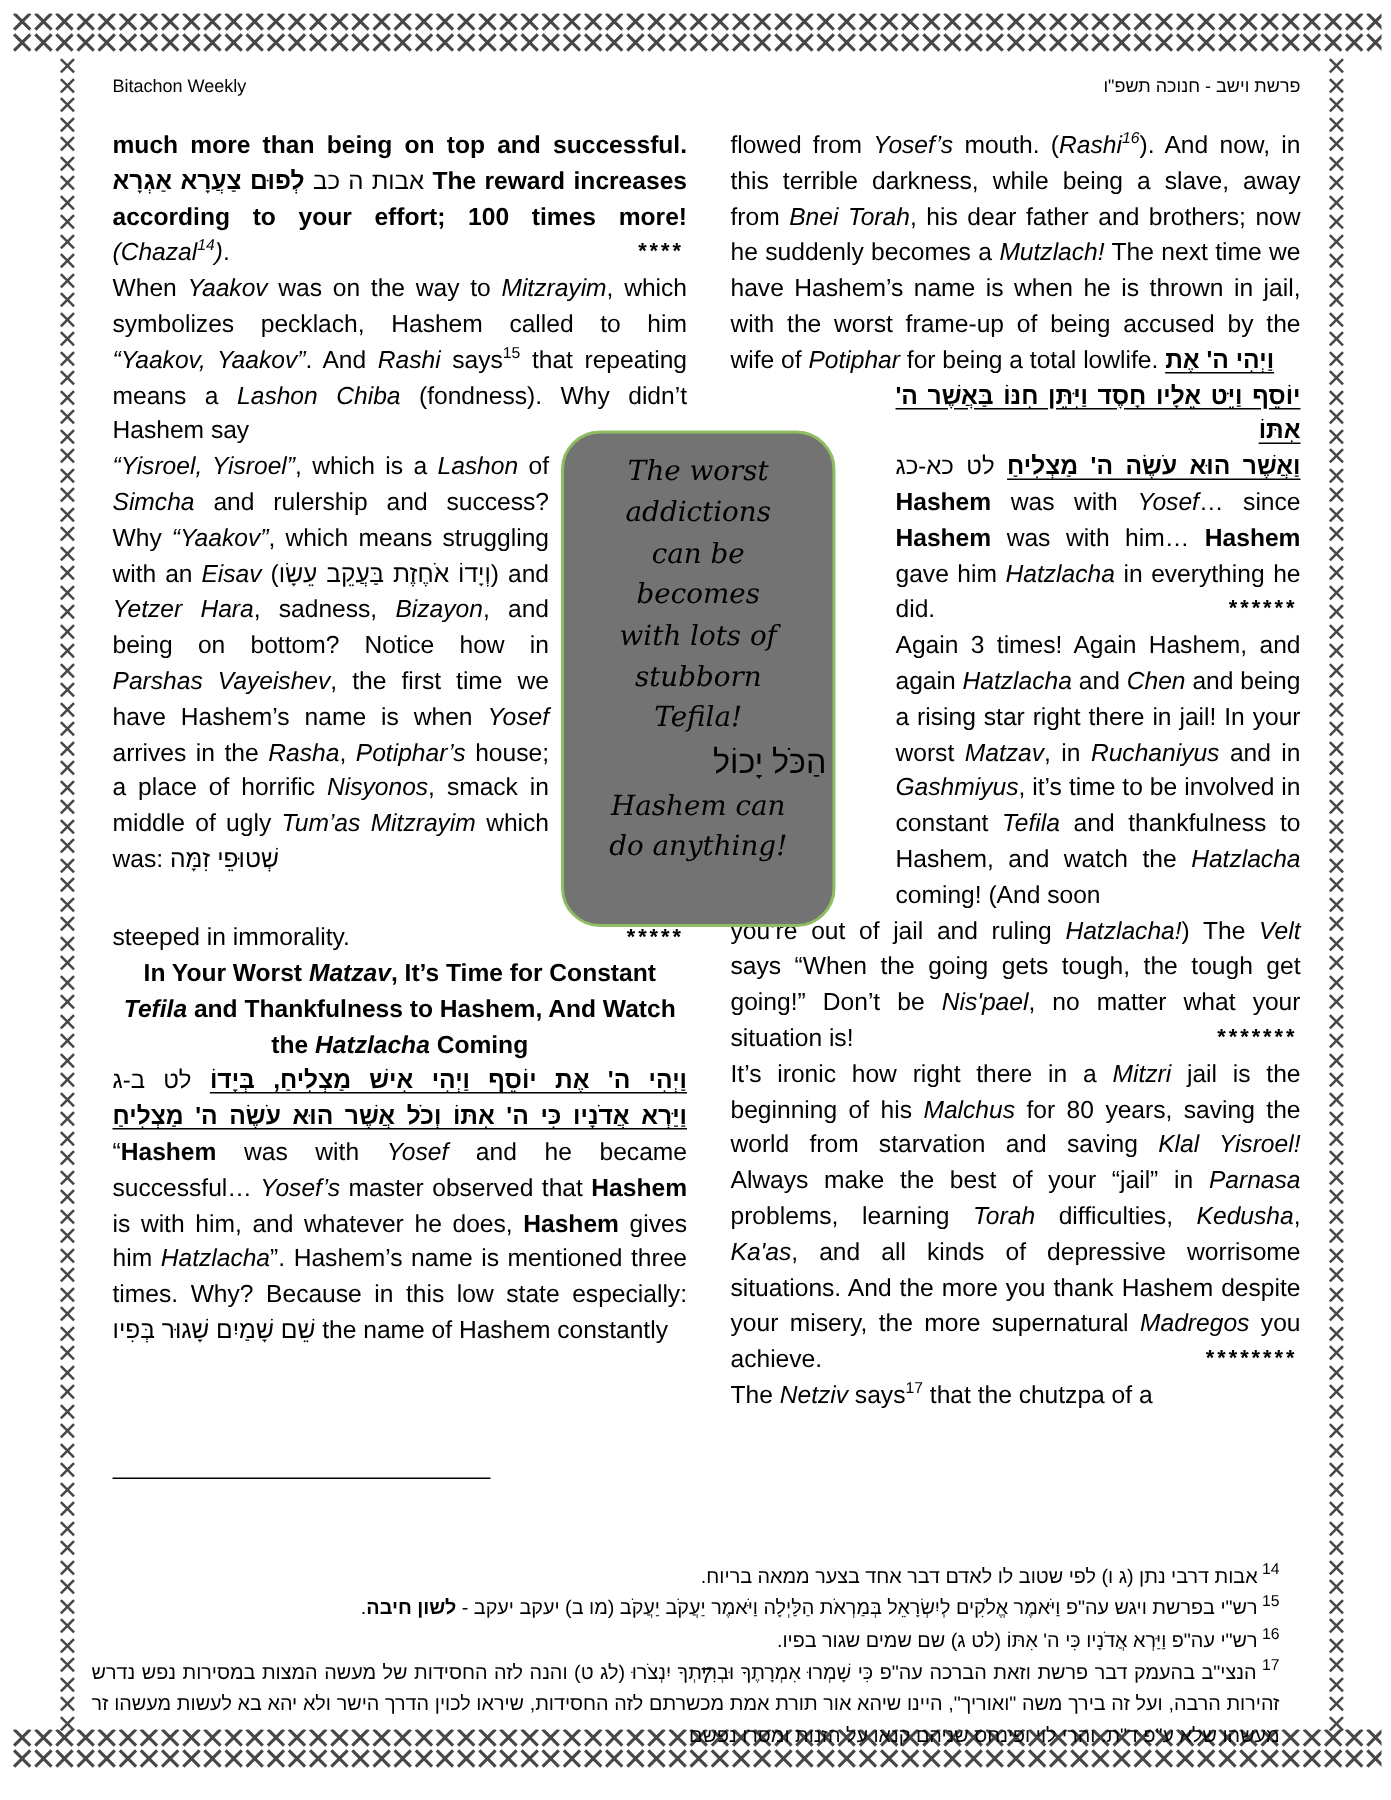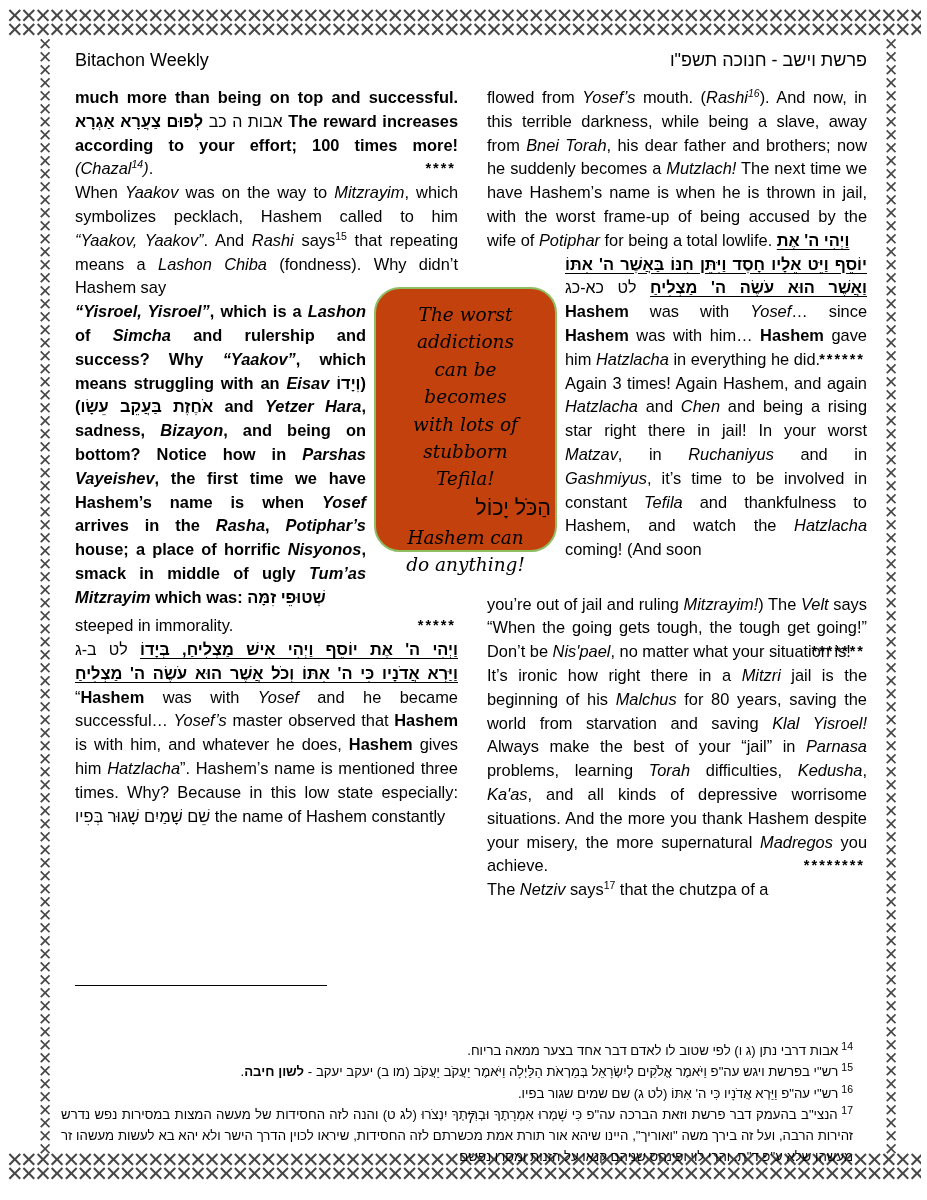--- a/index.html
+++ b/index.html
@@ -18,7 +18,7 @@
   .xv.left { left:33px; }
   .xv.right { left:879px; }
 
-  .page-header { position:absolute; left:75px; top:50px; width:792px; display:flex; justify-content:space-between; font-size:18px; }
+  .page-header { position:absolute; left:75px; top:50px; width:792px; display:flex; justify-content:space-between; font-size:12px; }
 
   .colL { position:absolute; left:75px; top:86px; width:383px; }
   .colR { position:absolute; left:487px; top:86px; width:380px; }

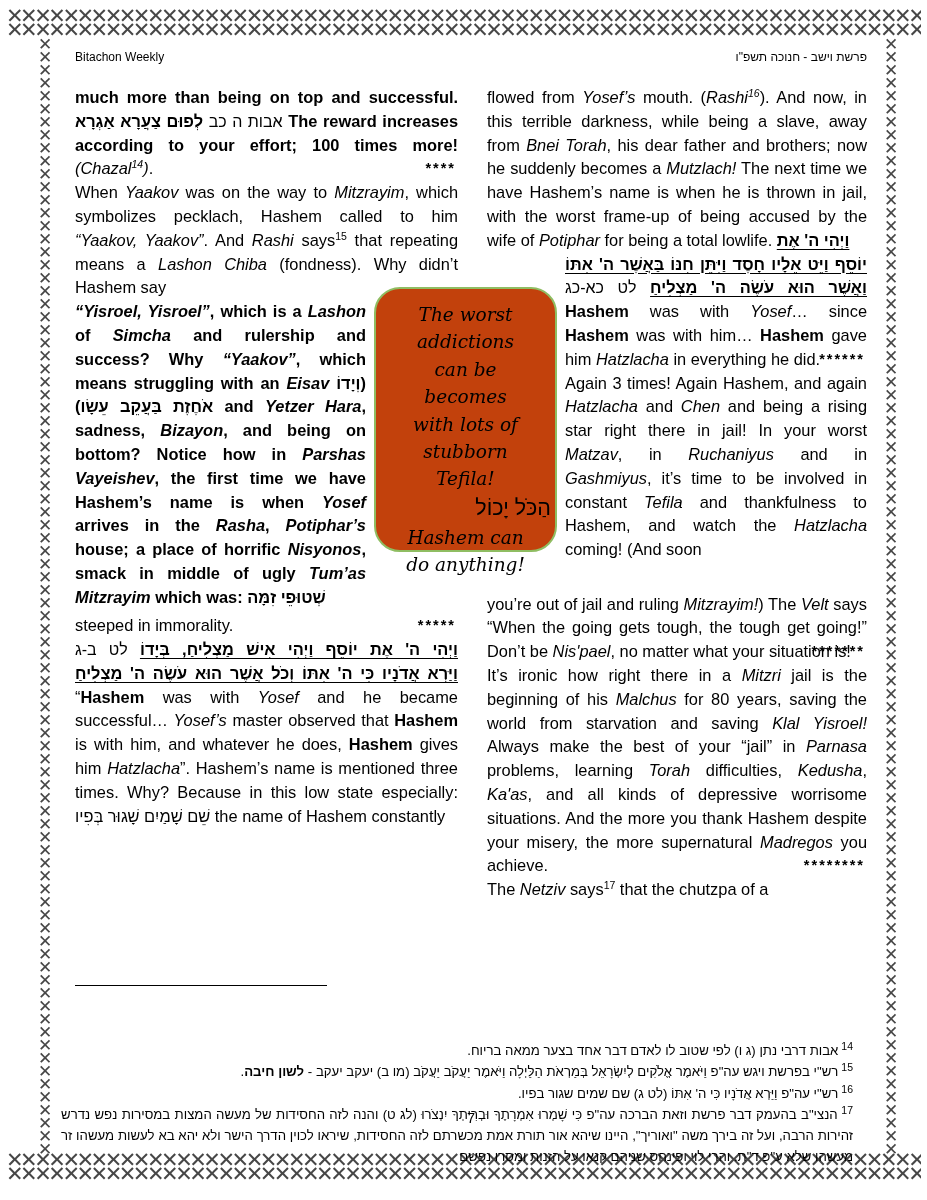--- a/index.html
+++ b/index.html
@@ -24,7 +24,7 @@
   .colR { position:absolute; left:487px; top:86px; width:380px; }
   .colL,.colR { font-size:16.4px; line-height:23.8px; }
   .beside-l { width:291px; min-height:314px;font-weight:bold; }
-  .beside-r { margin-left:78px; min-height:340px; }
+  .beside-r { margin-left:110px; min-height:340px; }
 
   .p { margin:0; position:relative; text-align:justify; }
   .hd { text-align:center; }

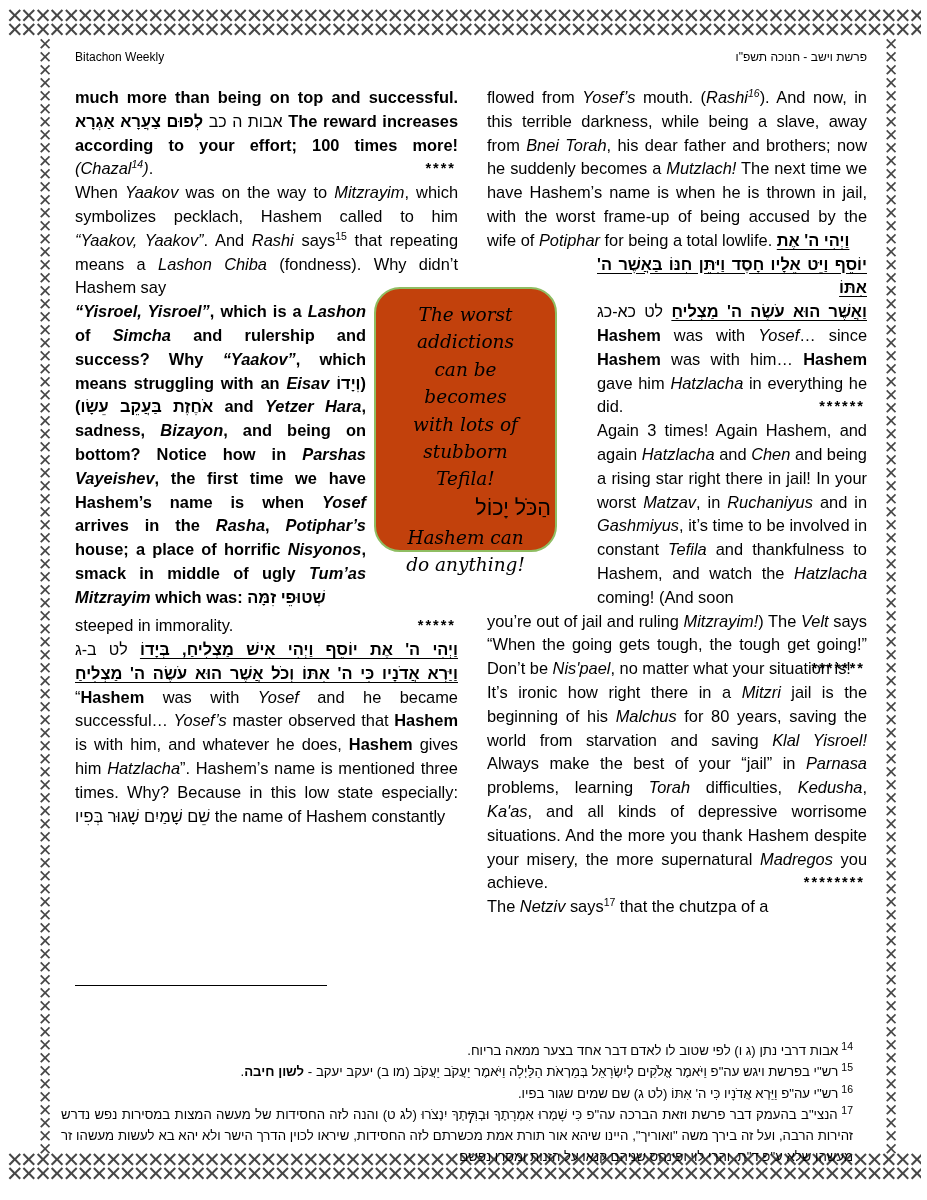--- a/index.html
+++ b/index.html
@@ -23,7 +23,7 @@
   .colL { position:absolute; left:75px; top:86px; width:383px; }
   .colR { position:absolute; left:487px; top:86px; width:380px; }
   .colL,.colR { font-size:16.4px; line-height:23.8px; }
-  .beside-l { width:291px; min-height:314px;font-weight:bold; }
+  .beside-l { width:291px; min-height:314px; }
   .beside-r { margin-left:110px; min-height:340px; }
 
   .p { margin:0; position:relative; text-align:justify; }

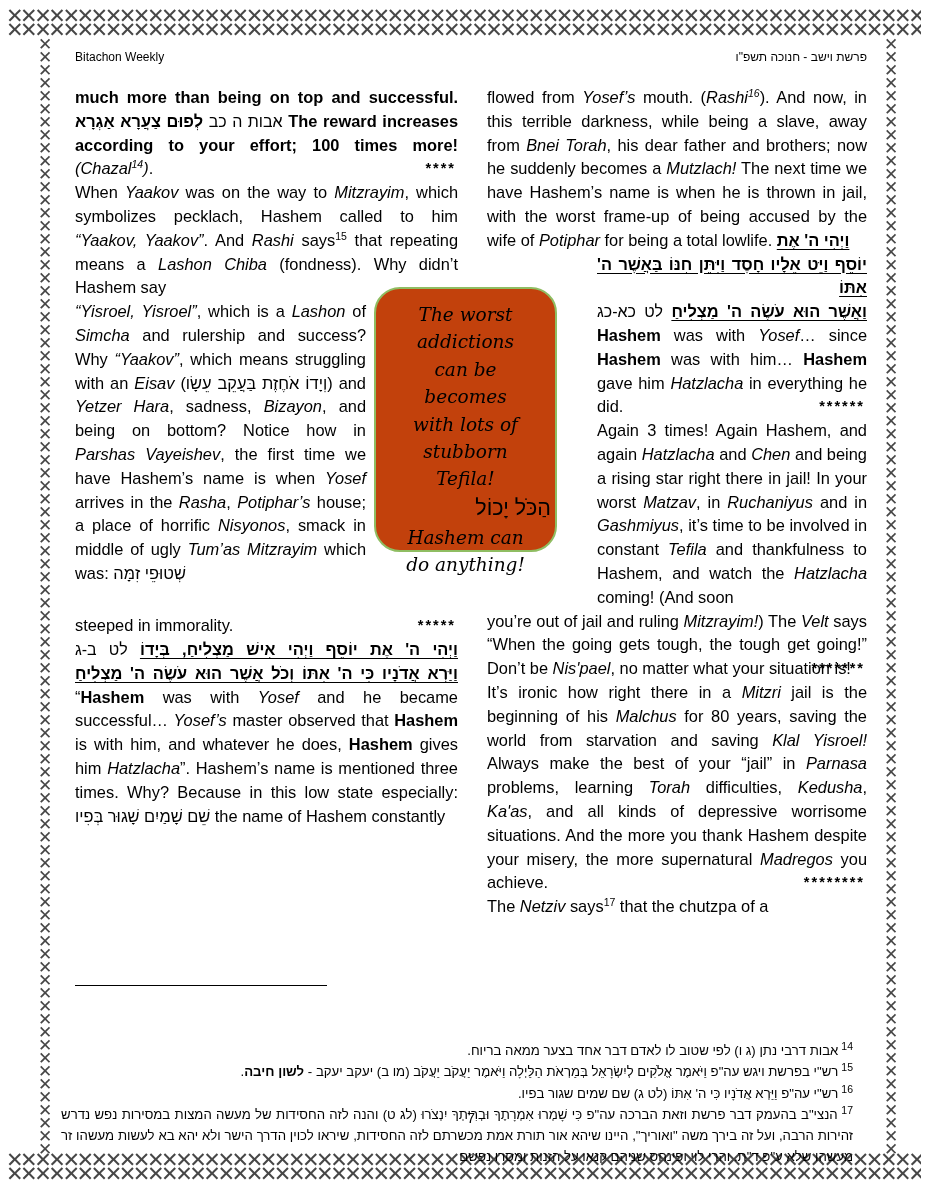--- a/index.html
+++ b/index.html
@@ -37,8 +37,8 @@
   .stars { position:absolute; right:2px; letter-spacing:2px; font-size:14.5px; font-weight:700; }
 
   .callout {
-    position:absolute; left:374px; top:287px; width:183px; height:265px;
-    border:2px solid #8fbd62; border-radius:26px; background:#c2410c;
+    position:absolute; left:374px; top:287px; width:183px; height:331px;
+    border:2px solid #8fbd62; border-radius:26px; background:#737373;
     padding:12px 4px; z-index:5;
   }
   .co-en { font-family:"DejaVu Serif", serif; font-style:italic; font-size:18.5px; line-height:27.4px; text-align:center; }

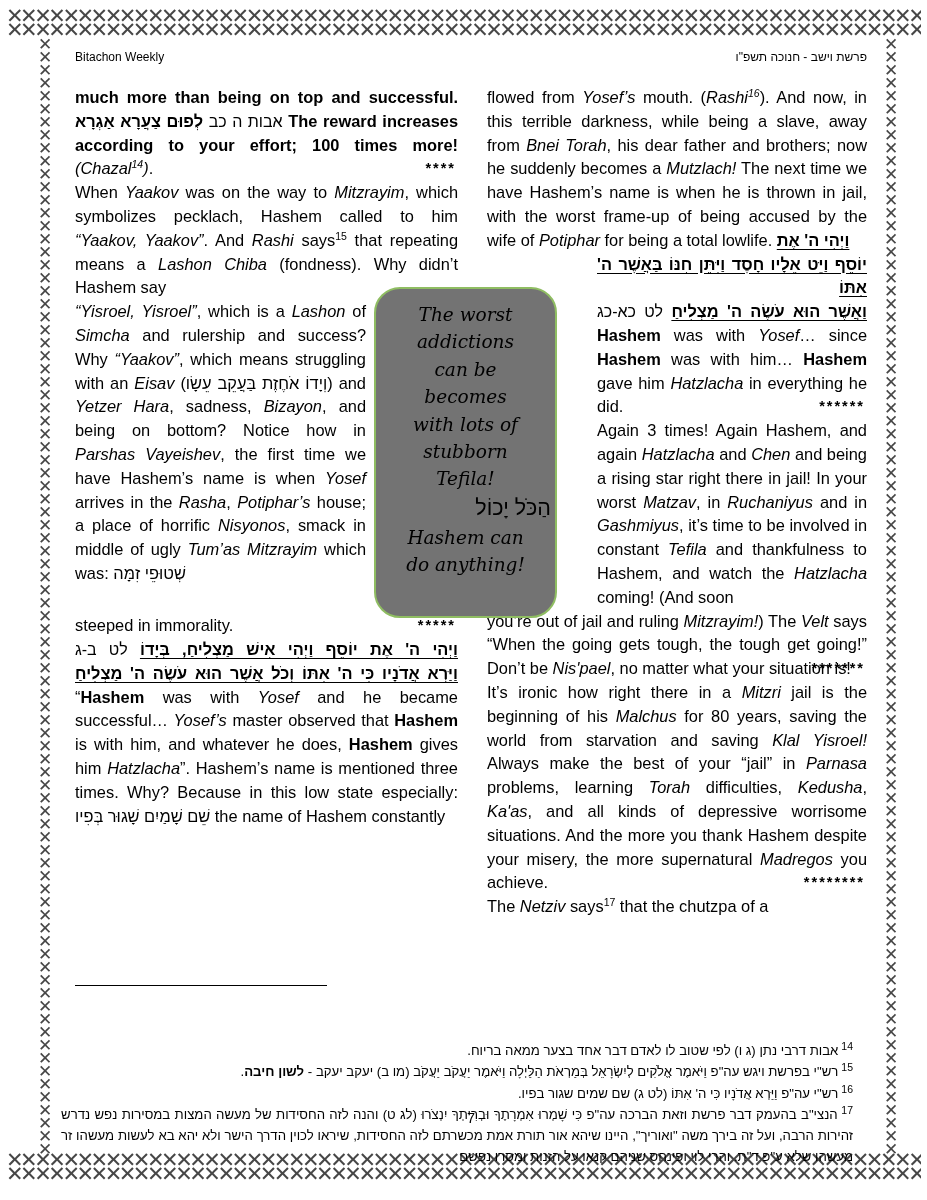--- a/index.html
+++ b/index.html
@@ -266,7 +266,7 @@
       <p class="p"><span>Again 3 times! Again Hashem, and again </span><span class="i">Hatzlacha</span><span> and </span><span class="i">Chen</span><span> and being a rising star right there in jail! In your worst </span><span class="i">Matzav</span><span>, in </span><span class="i">Ruchaniyus</span><span> and in </span><span class="i">Gashmiyus</span><span>, it’s time to be involved in constant </span><span class="i">Tefila</span><span> and thankfulness to Hashem, and watch the </span><span class="i">Hatzlacha</span><span> coming! (And soon</span></p>
     </div>
   <div>
-      <p class="p"><span>you’re out of jail and ruling </span><span class="i">Mitzrayim!</span><span>) The </span><span class="i">Velt</span><span> says “When the going gets tough, the tough get going!” Don’t be </span><span class="i">Nis'pael</span><span>, no matter what your situation is!</span><span class="stars">*******</span></p>
+      <p class="p"><span>you’re out of jail and ruling </span><span class="i">Hatzlacha!</span><span>) The </span><span class="i">Velt</span><span> says “When the going gets tough, the tough get going!” Don’t be </span><span class="i">Nis'pael</span><span>, no matter what your situation is!</span><span class="stars">*******</span></p>
       <p class="p"><span>It’s ironic how right there in a </span><span class="i">Mitzri</span><span> jail is the beginning of his </span><span class="i">Malchus</span><span> for 80 years, saving the world from starvation and saving </span><span class="i">Klal Yisroel!</span><span> Always make the best of your “jail” in </span><span class="i">Parnasa</span><span> problems, learning </span><span class="i">Torah</span><span> difficulties, </span><span class="i">Kedusha</span><span>, </span><span class="i">Ka'as</span><span>, and all kinds of depressive worrisome situations. And the more you thank Hashem despite your misery, the more supernatural </span><span class="i">Madregos</span><span> you achieve.</span><span class="stars">********</span></p>
       <p class="p"><span>The </span><span class="i">Netziv</span><span> says</span><span class="sup">17</span><span> that the chutzpa of a</span></p>
     </div>

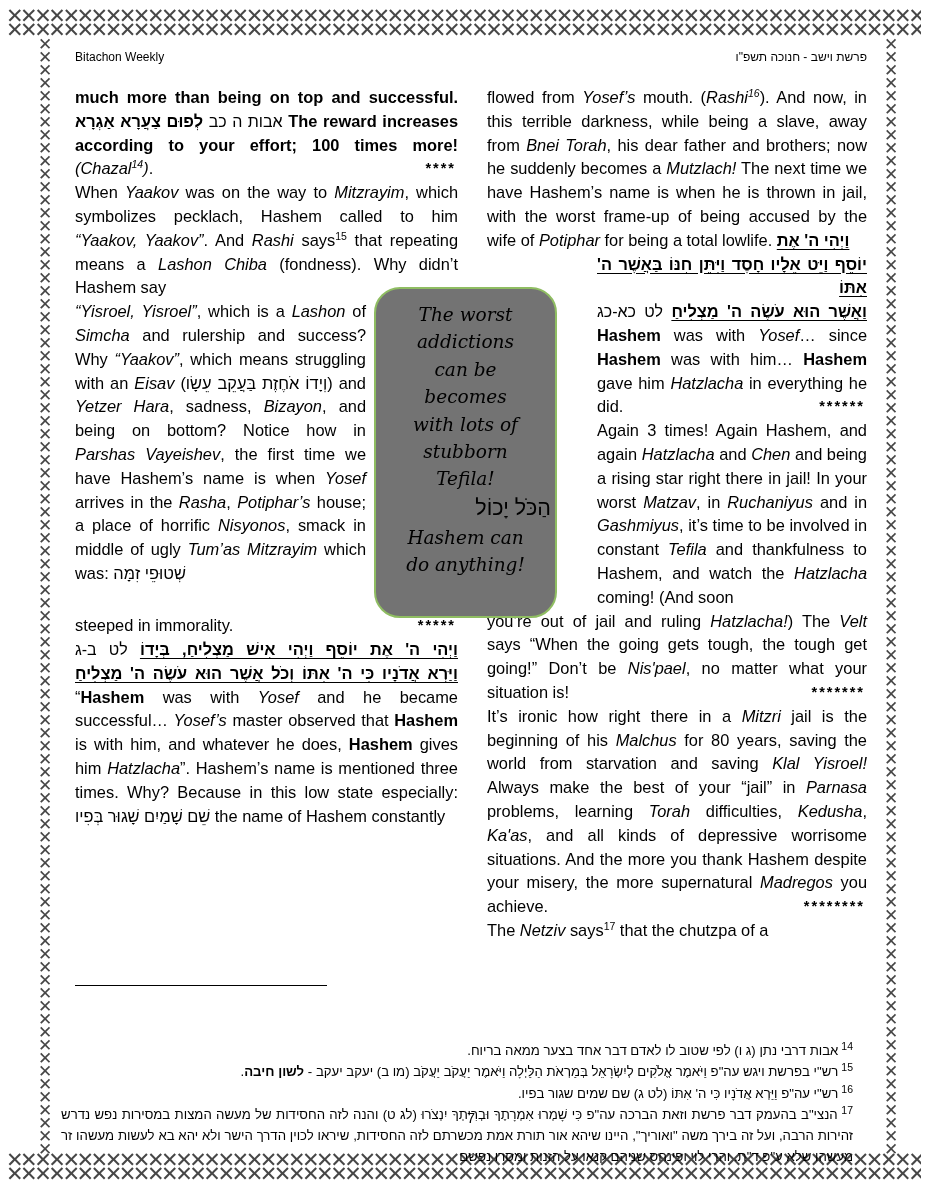--- a/index.html
+++ b/index.html
@@ -249,6 +249,7 @@
     </div>
   <div>
       <p class="p"><span>steeped in immorality.</span><span class="stars">*****</span></p>
+      <p class="p hd"><span class="b">In Your Worst </span><span class="b i">Matzav</span><span class="b">, It’s Time for Constant </span><span class="b i">Tefila</span><span class="b"> and Thankfulness to Hashem, And Watch the </span><span class="b i">Hatzlacha</span><span class="b"> Coming</span></p>
       <p class="p jlast" dir="rtl"><span class="he u">וַיְהִי ה' אֶת יוֹסֵף וַיְהִי אִישׁ מַצְלִיחַ, בְּיָדוֹ</span><span class="he"> </span><span class="he small">לט ב-ג</span></p>
       <p class="p jlast" dir="rtl"><span class="he u">וַיַּרְא אֲדֹנָיו כִּי ה' אִתּוֹ וְכֹל אֲשֶׁר הוּא עֹשֶׂה ה' מַצְלִיחַ</span></p>
       <p class="p"><span>“</span><span class="b">Hashem</span><span> was with </span><span class="i">Yosef</span><span> and he became successful… </span><span class="i">Yosef’s</span><span> master observed that </span><span class="b">Hashem</span><span> is with him, and whatever he does, </span><span class="b">Hashem</span><span> gives him </span><span class="i">Hatzlacha</span><span>”. Hashem’s name is mentioned three times. Why? Because in this low state especially: </span><span class="he" dir="rtl">שֵׁם שָׁמַיִם שָׁגוּר בְּפִיו</span><span> the name of Hashem constantly</span></p>

